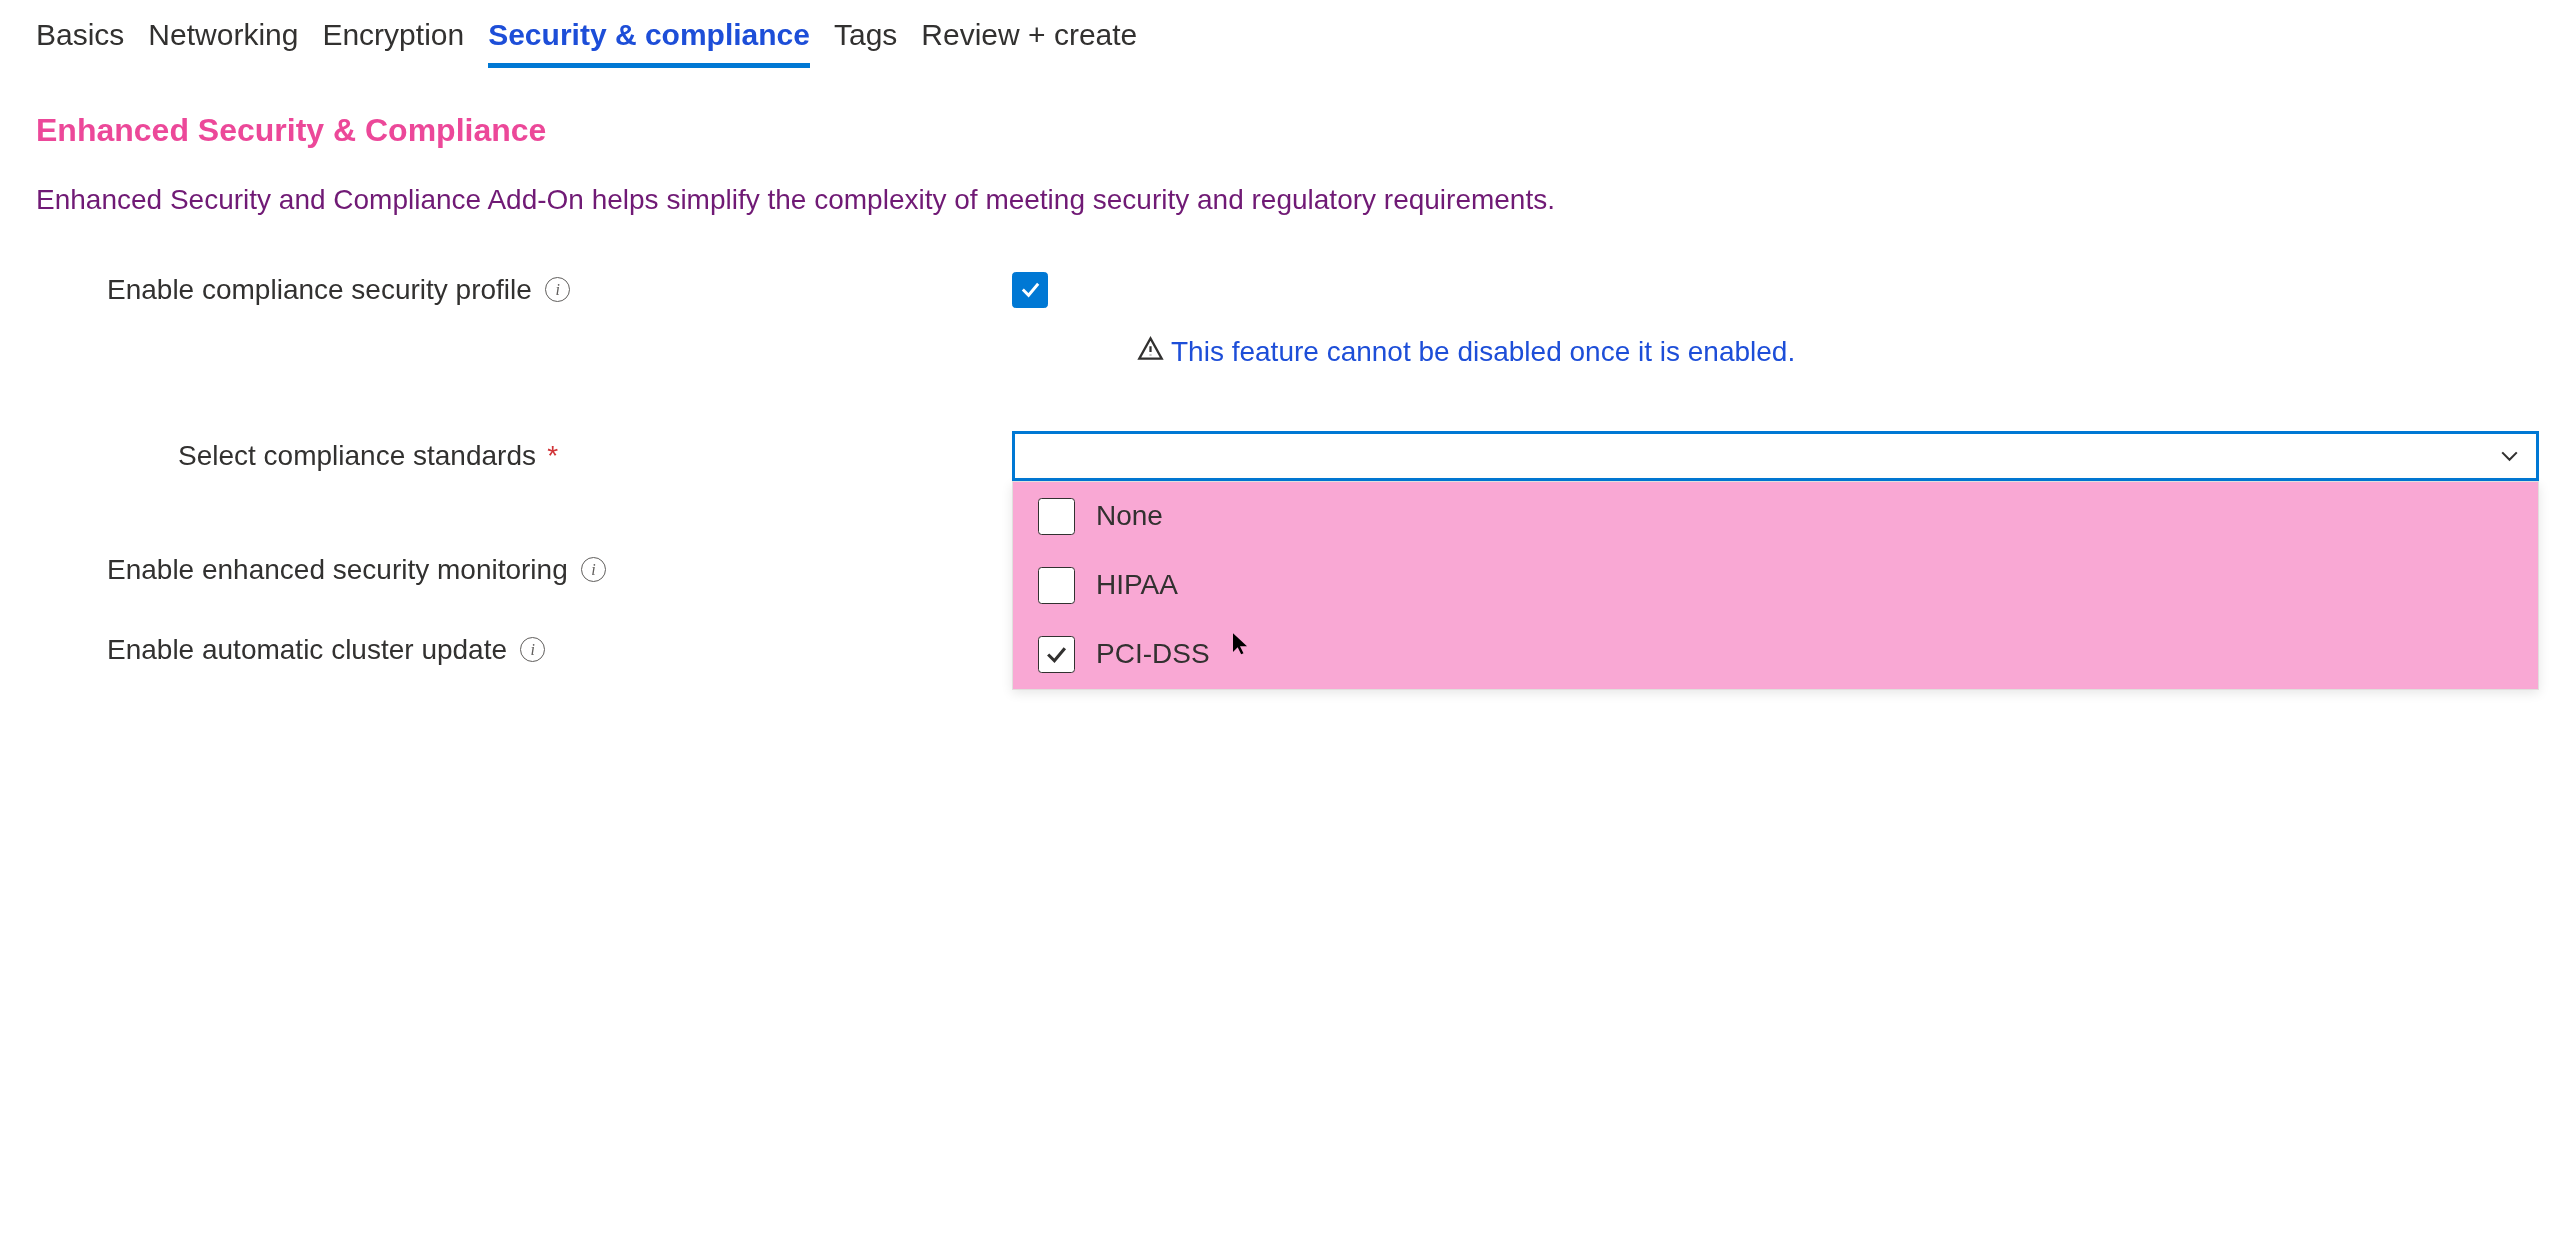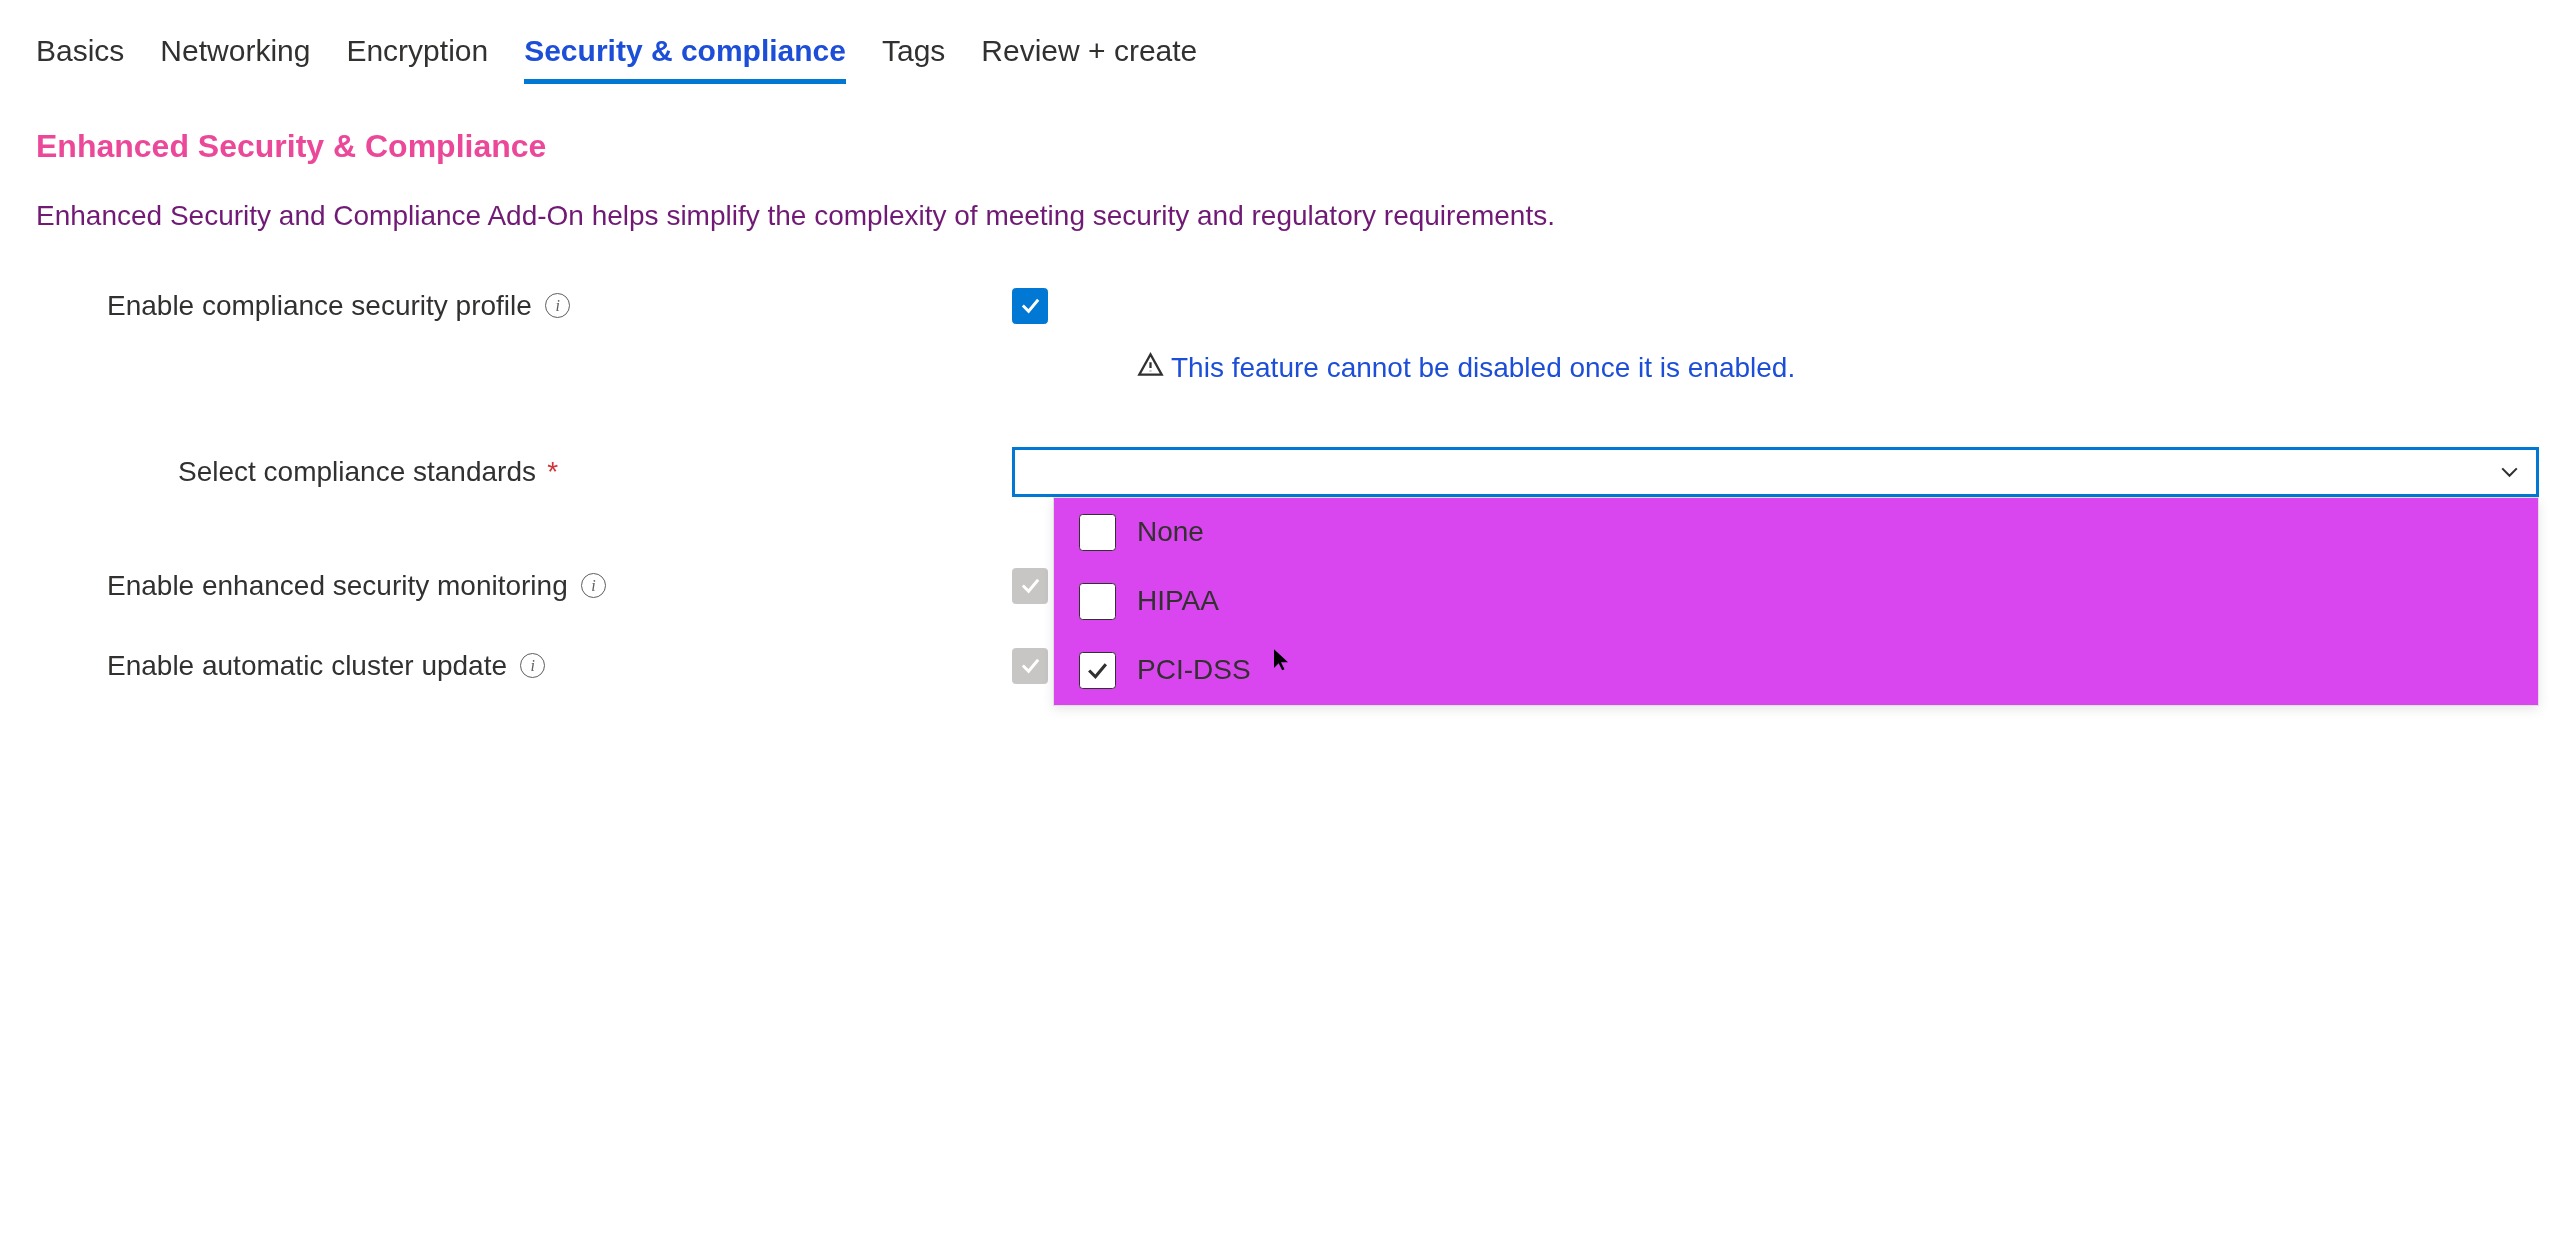--- a/index.html
+++ b/index.html
@@ -15,10 +15,9 @@
     }
     .tabs {
       display: flex;
-      gap: 36px;
+      gap: 24px;
       border-bottom: none;
       margin-bottom: 44px;
-      margin-top: 16px;
     }
     .tab {
       font-size: 30px;

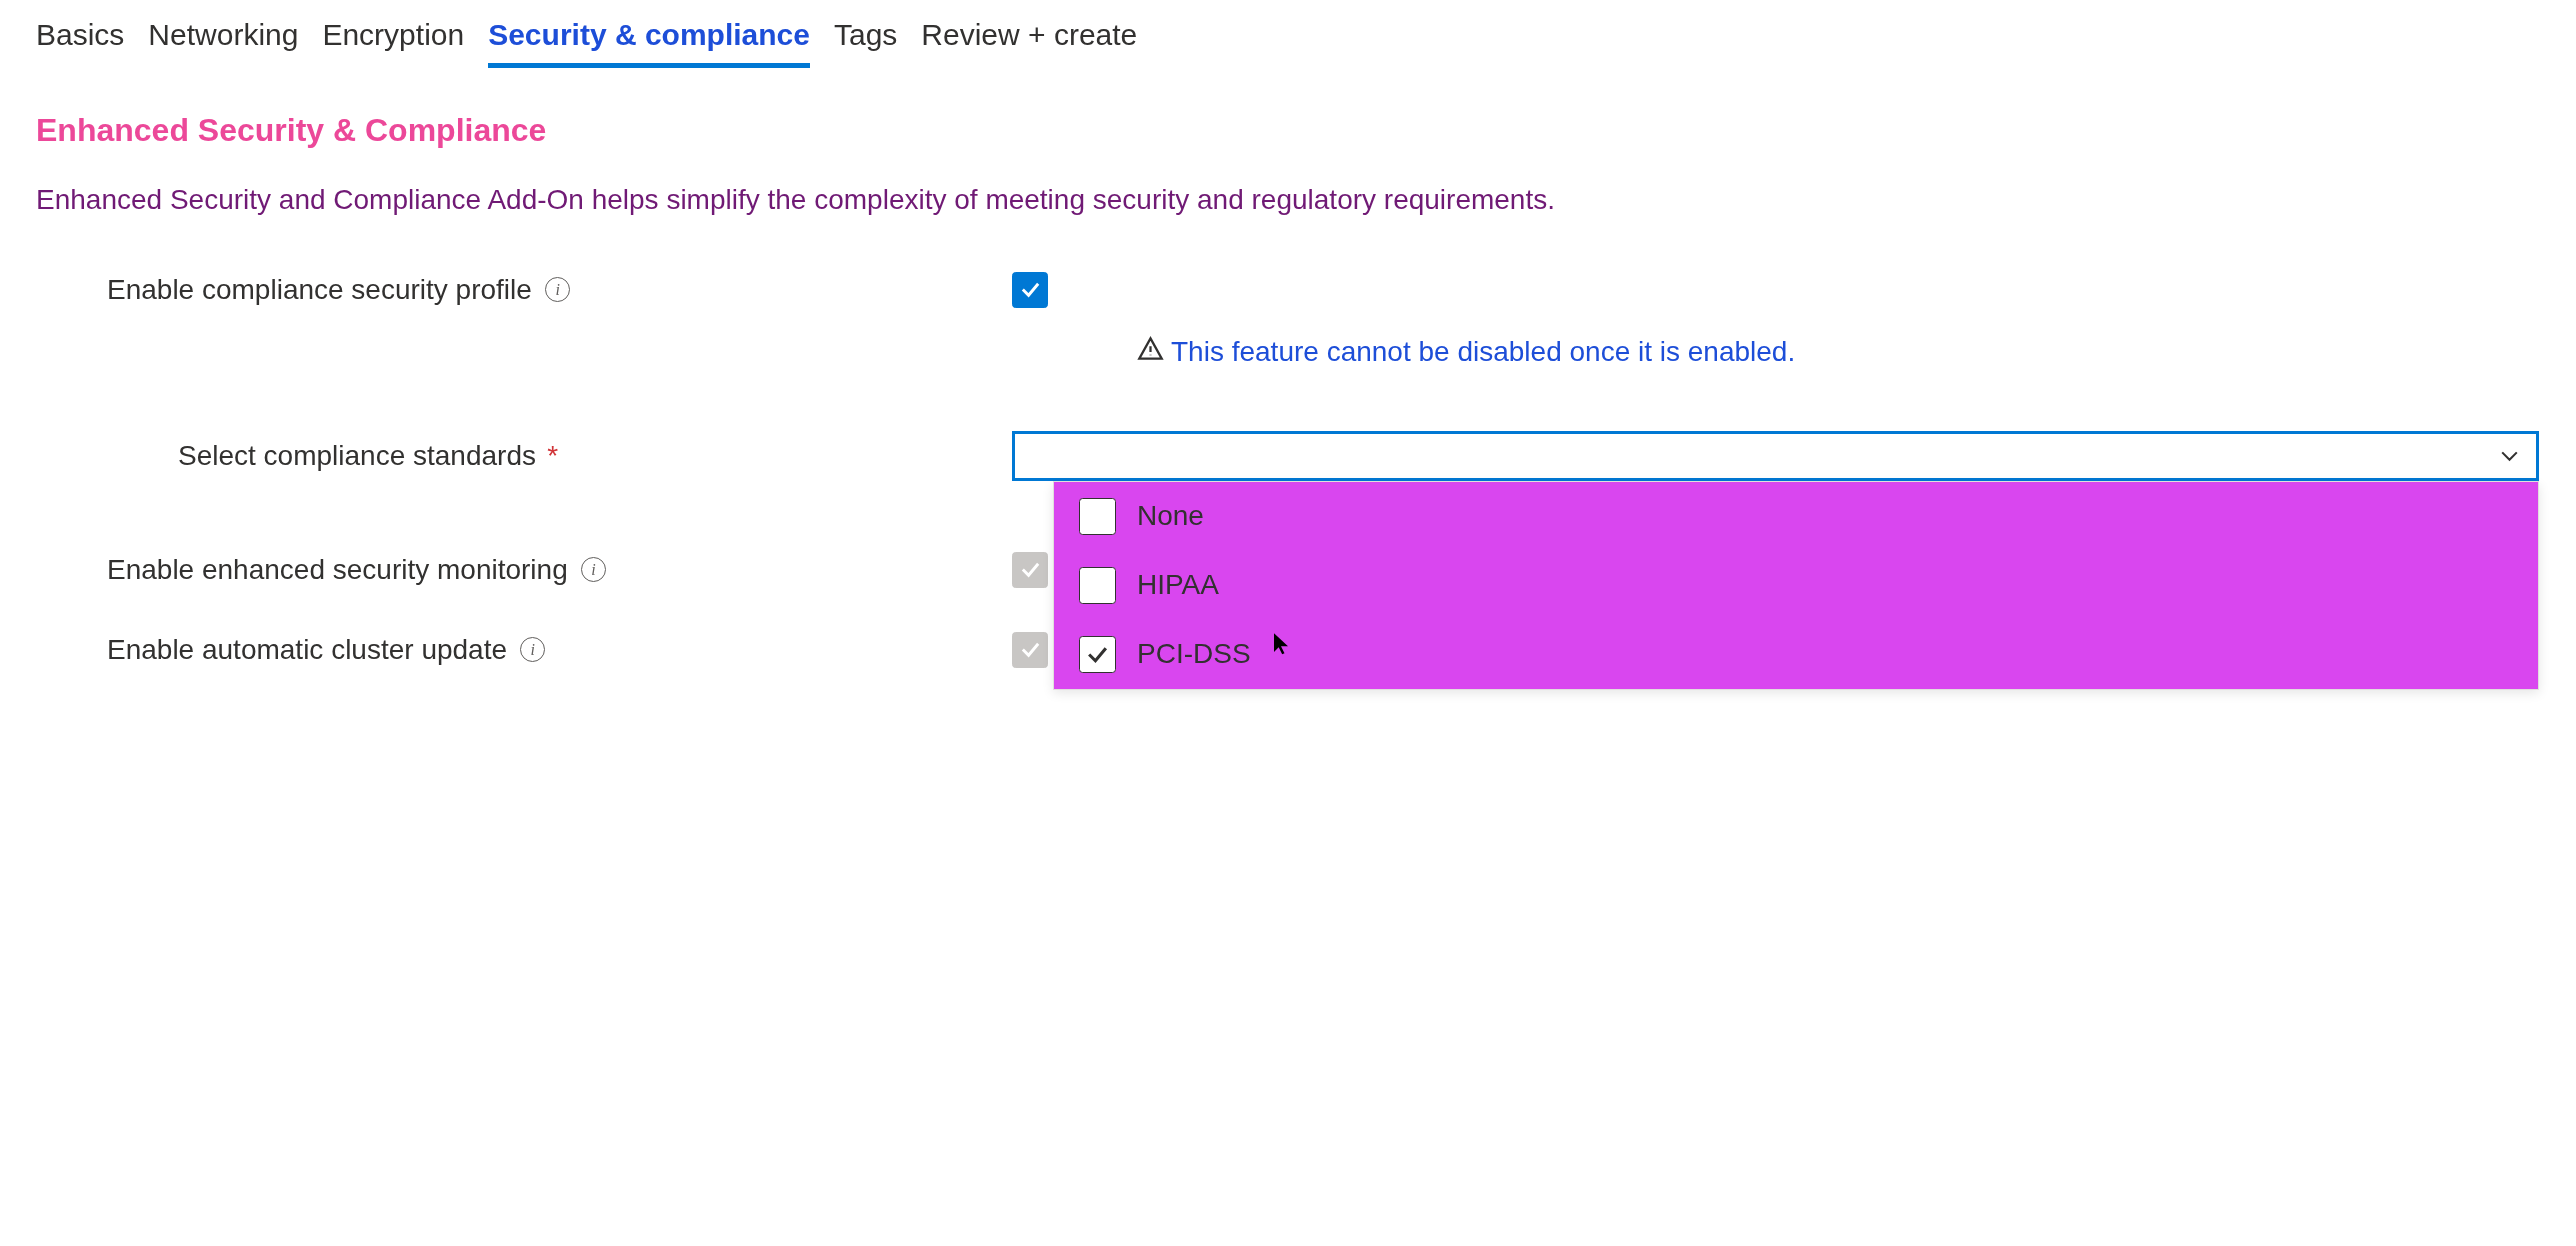--- a/index.html
+++ b/index.html
@@ -146,11 +146,10 @@
       top: 50px;
       left: 0;
       right: 0;
-      background: #d946ef;
+      background: #f9a8d4;
       border: 0.9px solid #e1dfdd;
       box-shadow: 0 3.6px 10.7px rgba(0,0,0,0.1);
       z-index: 10;
-      margin-left: 41px;
     }
     .dropdown-option {
       display: flex;

